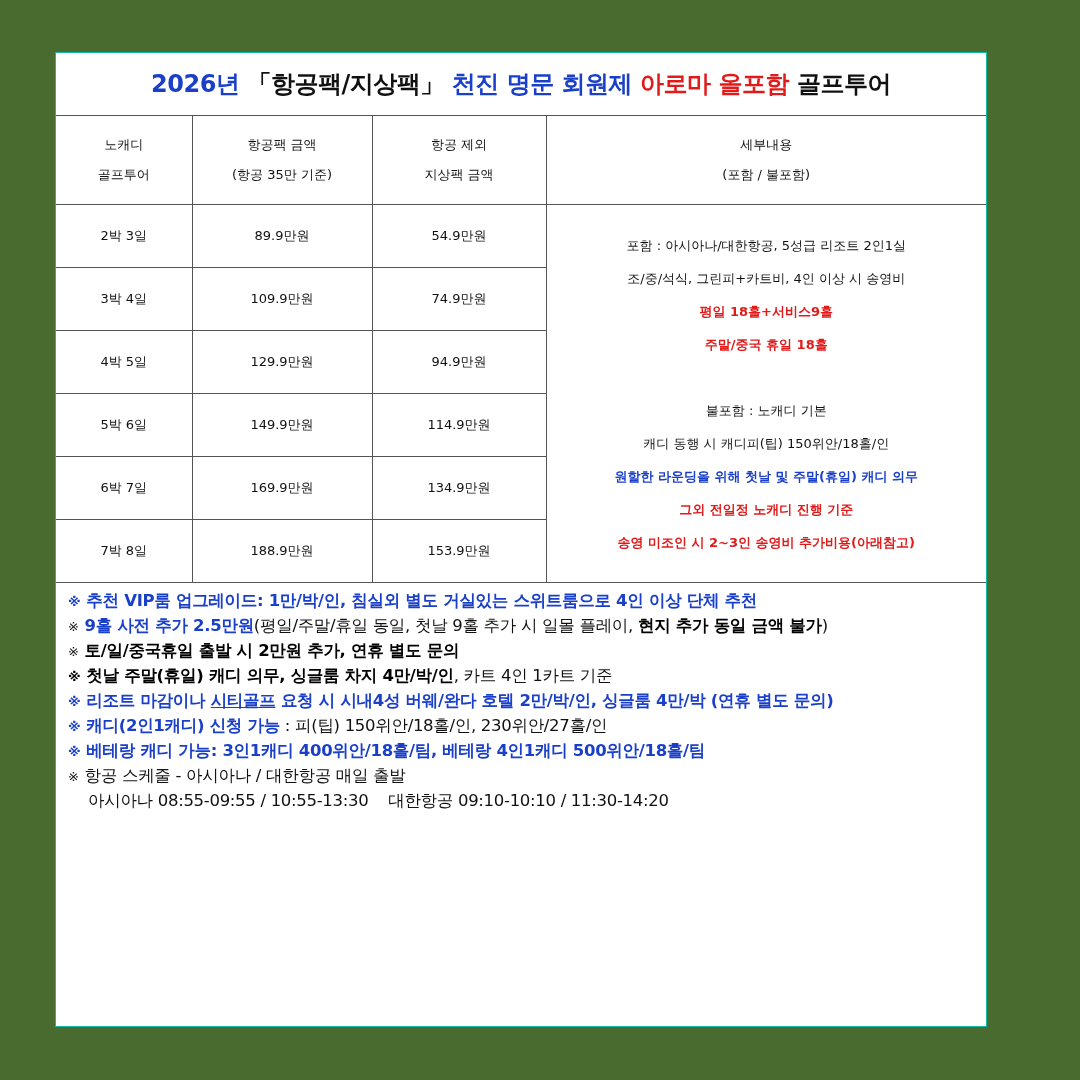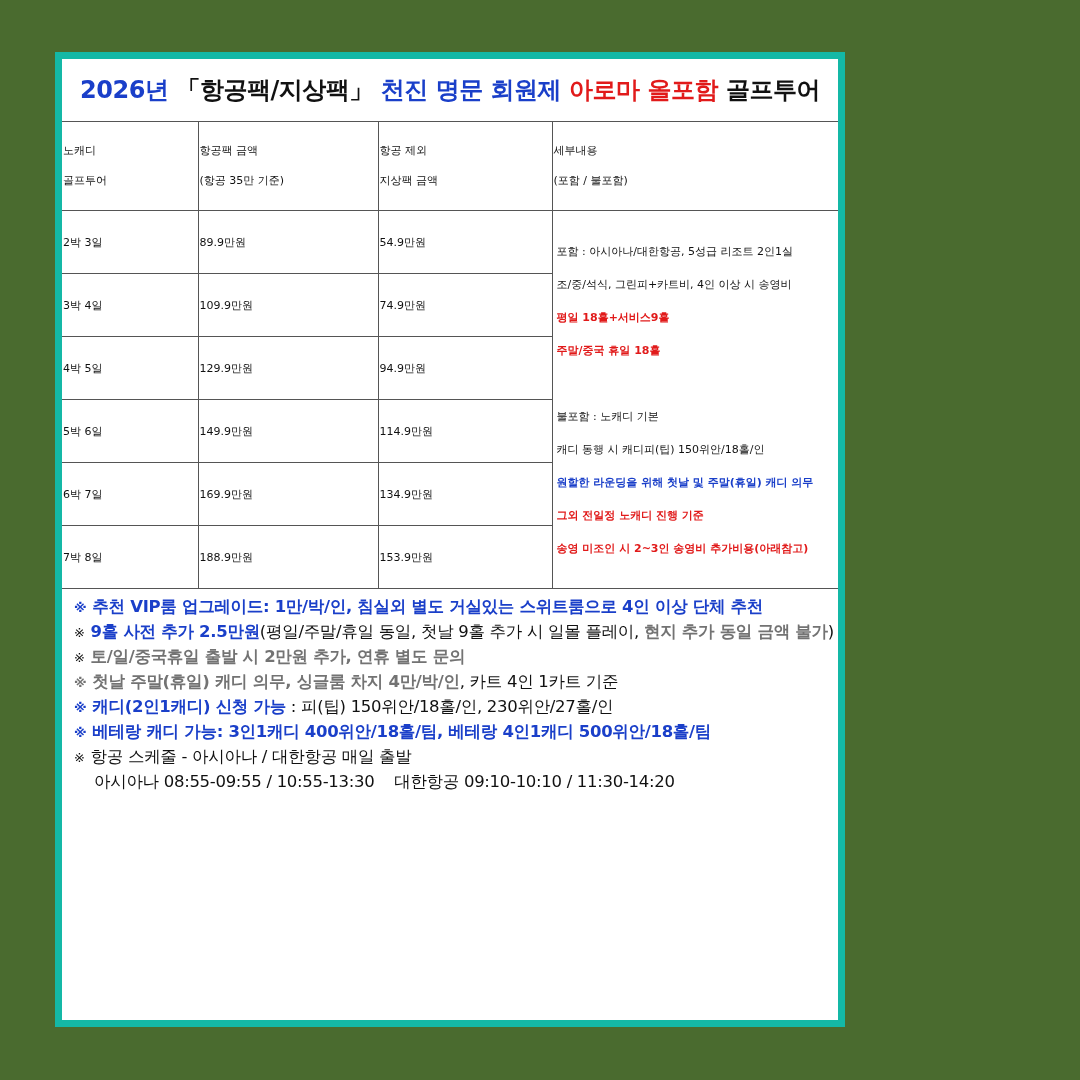--- a/index.html
+++ b/index.html
@@ -13,9 +13,9 @@
     .sheet {
       position: absolute;
       left: 55px; top: 52px;
-      width: 790px; height: 975px;
+      width: 932px; height: 975px;
       background: #ffffff;
-      border: 7px solid #14b8a6;
+      border: 1px solid #14b8a6;
       box-sizing: border-box;
     }
     .title {

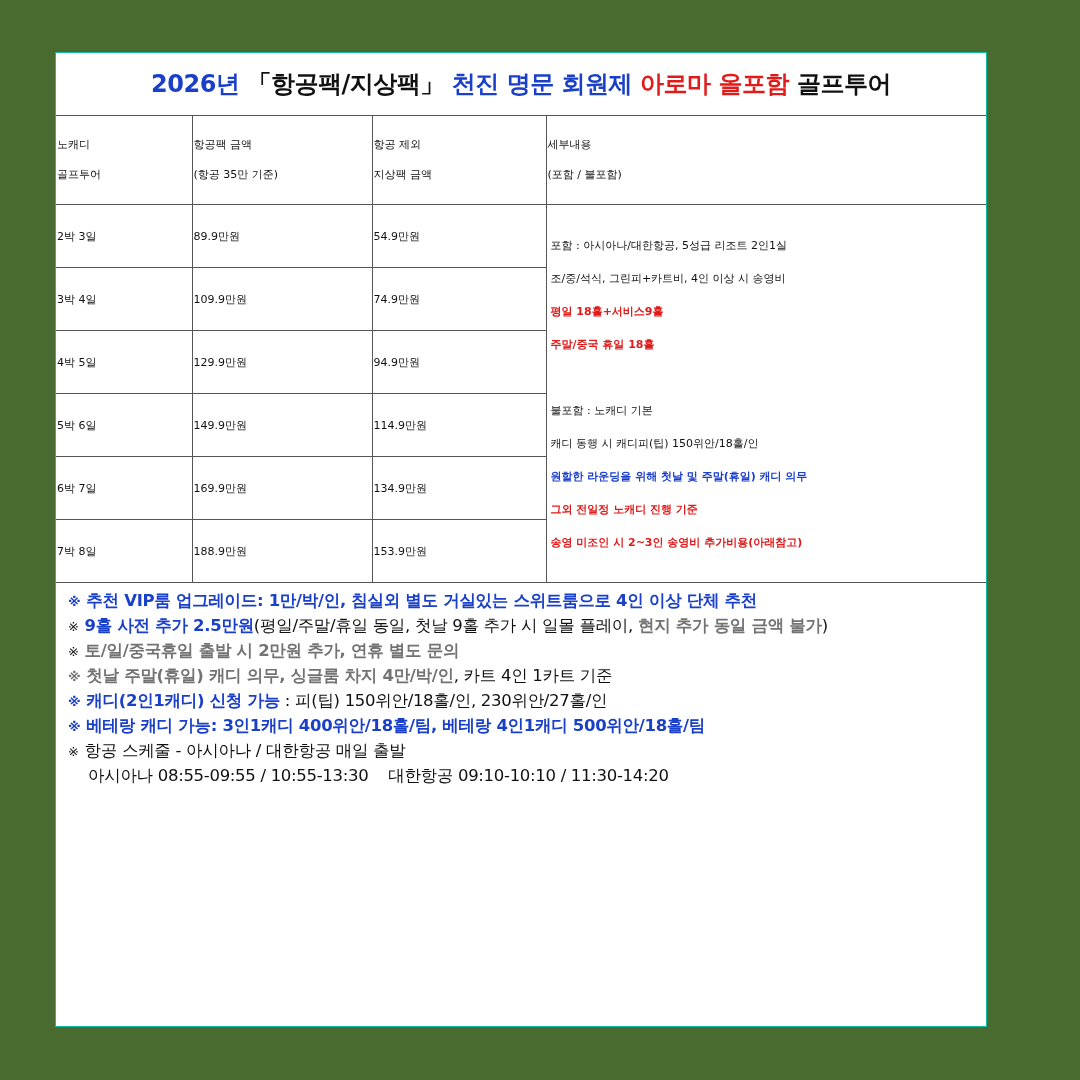--- a/index.html
+++ b/index.html
@@ -39,10 +39,10 @@
     }
     table.price th, table.price td {
       border: 1px solid #555;
-      text-align: left;
+      text-align: center;
       font-weight: normal;
       color: #111;
-      font-size: 11px;
+      font-size: 13px;
       margin-left: 29px;
     }
     table.price tr > :first-child { border-left: none; }

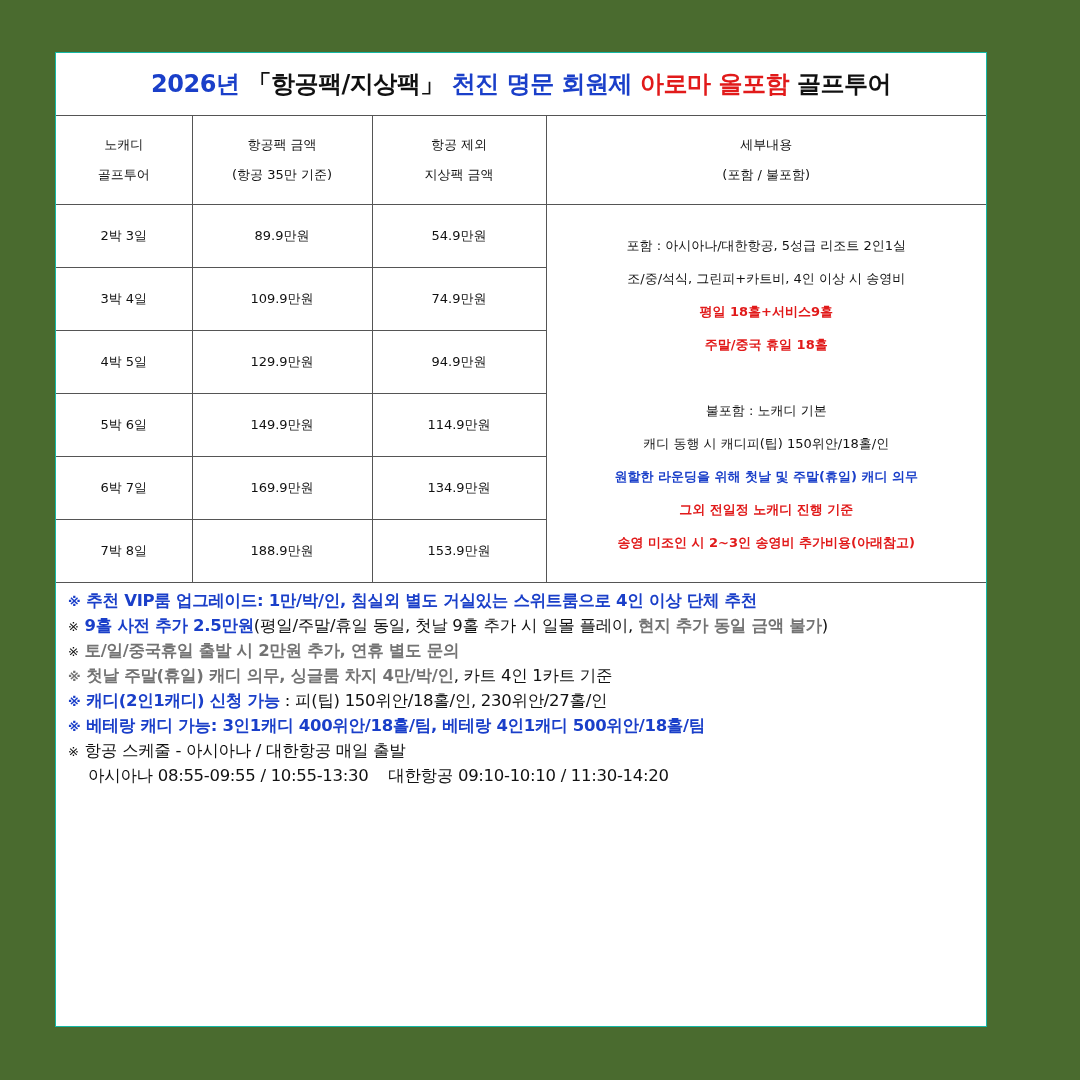--- a/index.html
+++ b/index.html
@@ -74,7 +74,7 @@
     .note { white-space: nowrap; display: block; }
     .note .mark { margin-right: 6px; font-size: 13px; }
     .note .b { color: #1a3fc9; font-weight: bold; }
-    .note .r { color: #737373; font-weight: bold; }
+    .note .r { color: #000000; font-weight: bold; }
     .note .u { text-decoration: underline; }
     .note.indent { padding-left: 20px; }
     .note.indent2 { padding-left: 15px; }

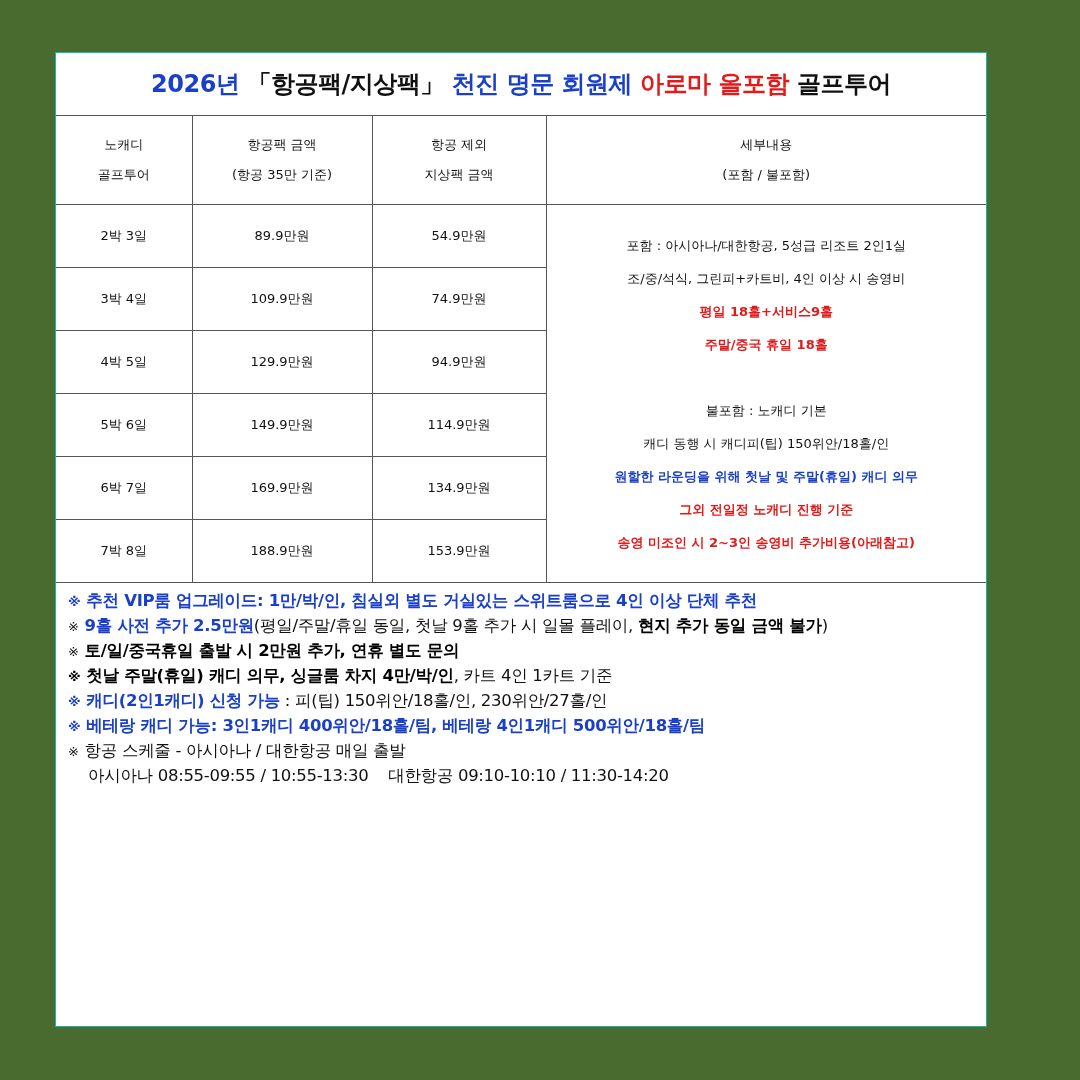--- a/index.html
+++ b/index.html
@@ -169,6 +169,9 @@
       <span class="mark r">※</span><span class="r">첫날 주말(휴일) 캐디 의무, 싱글룸 차지 4만/박/인</span><span>, 카트 4인 1카트 기준</span>
     </span>
     <span class="note">
+      <span class="mark b">※</span><span class="b">리조트 마감이나 </span><span class="b u">시티골프</span><span class="b"> 요청 시 시내4성 버웨/완다 호텔 2만/박/인, 싱글룸 4만/박 (연휴 별도 문의)</span>
+    </span>
+    <span class="note">
       <span class="mark b">※</span><span class="b">캐디(2인1캐디) 신청 가능</span><span> : 피(팁) 150위안/18홀/인, 230위안/27홀/인</span>
     </span>
     <span class="note">

